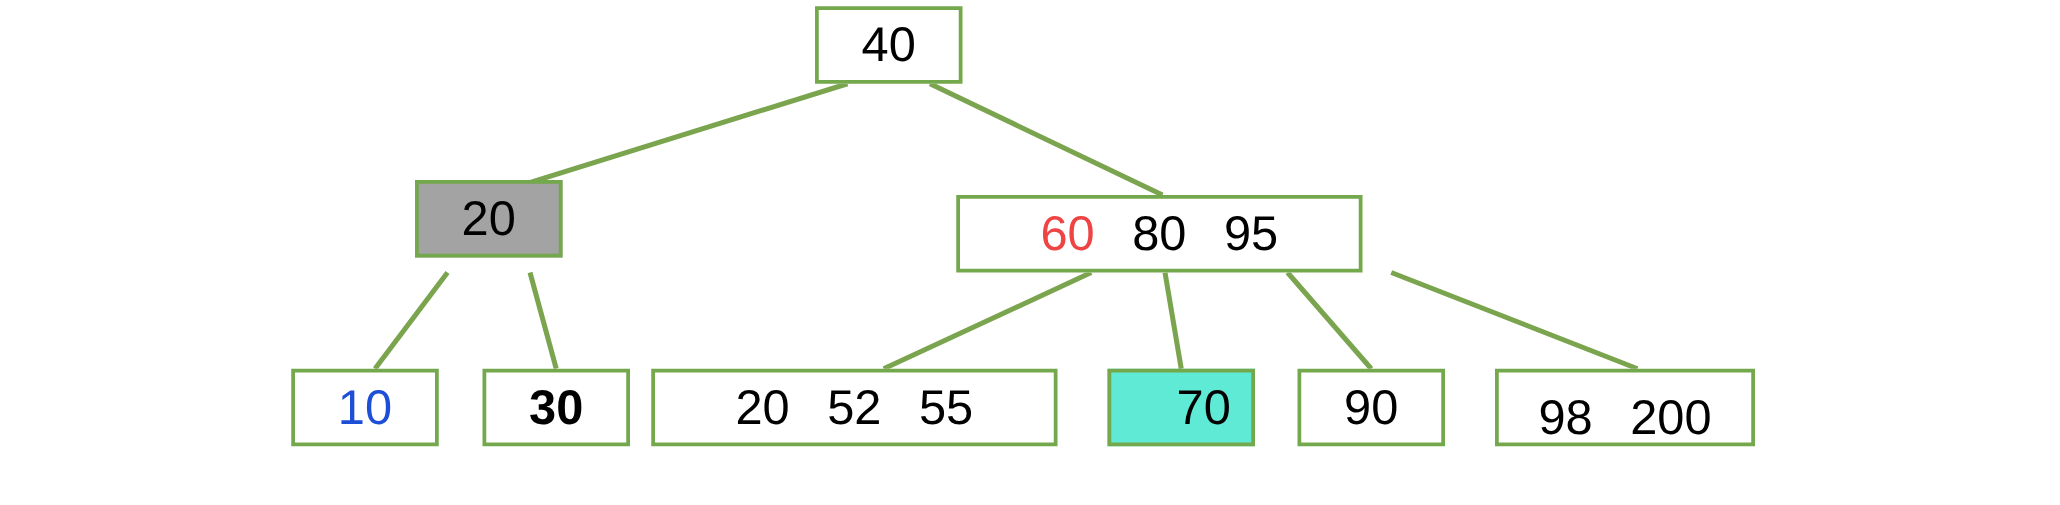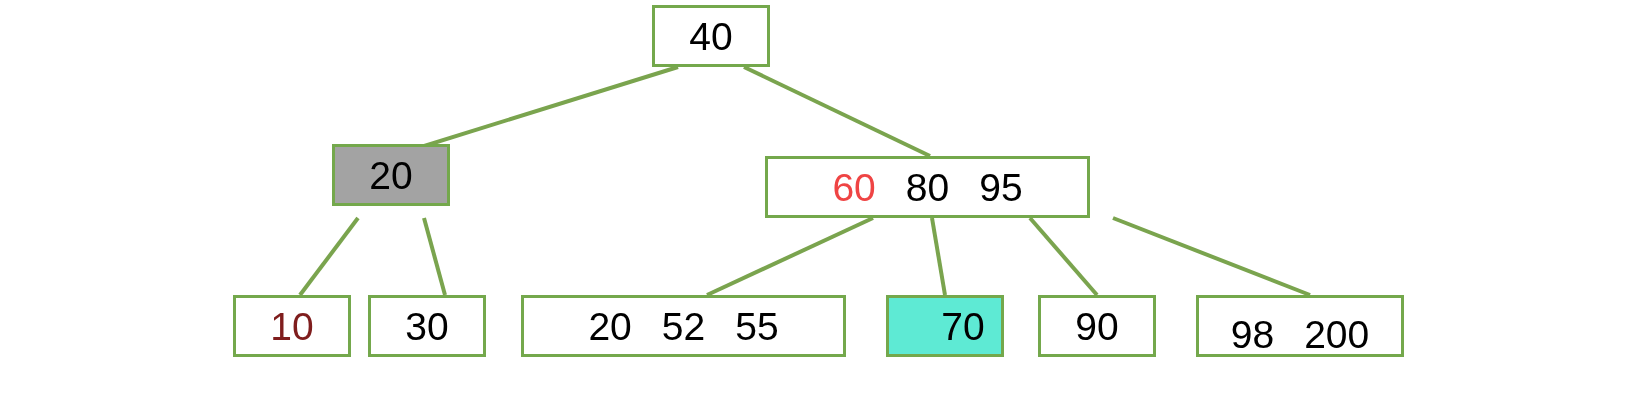--- a/index.html
+++ b/index.html
@@ -86,7 +86,7 @@
       </div>
       <div class="node" style="left: 233px; top: 295px; width: 118px; height: 62px; border-color: rgb(116, 168, 76); background: rgb(255, 255, 255);">
         <div class="keys">
-          <span class="key" style="color: #7f1d1d;">10</span>
+          <span class="key" style="color: #1d4ed8;">10</span>
         </div>
       </div>
       <div class="node" style="left: 368px; top: 295px; width: 118px; height: 62px; border-color: rgb(116, 168, 76); background: rgb(255, 255, 255);">

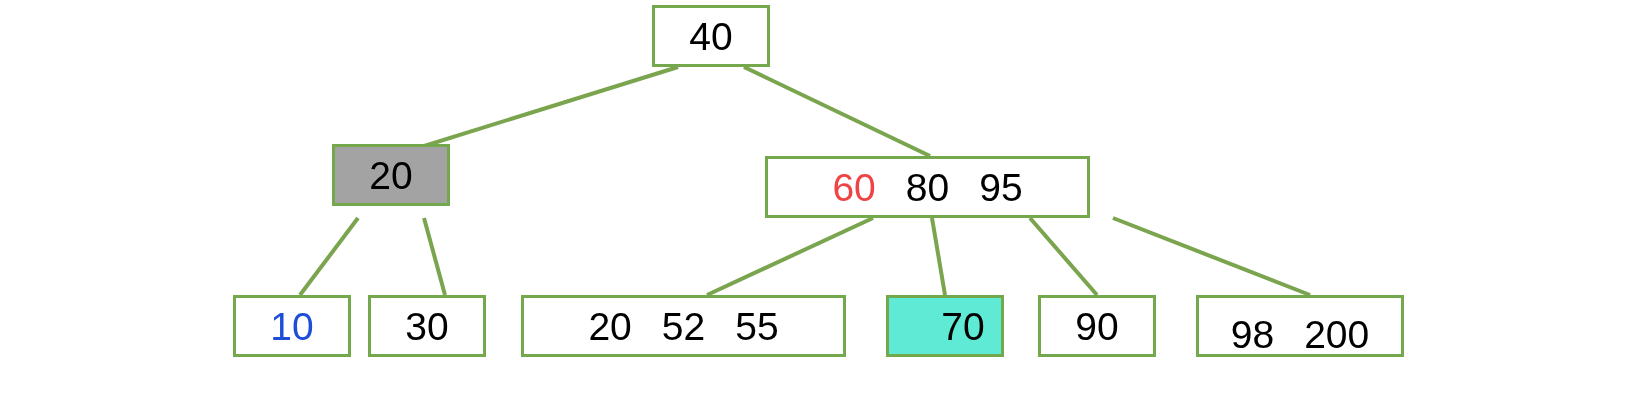--- a/index.html
+++ b/index.html
@@ -89,7 +89,7 @@
           <span class="key" style="color: #1d4ed8;">10</span>
         </div>
       </div>
-      <div class="node" style="left: 368px; top: 295px; width: 118px; height: 62px; border-color: rgb(116, 168, 76); background: rgb(255, 255, 255);">
+      <div class="node" style="left: 386px; top: 295px; width: 118px; height: 62px; border-color: rgb(116, 168, 76); background: rgb(255, 255, 255); font-weight: bold;">
         <div class="keys">
           <span class="key" style="color: rgb(0, 0, 0);">30</span>
         </div>

